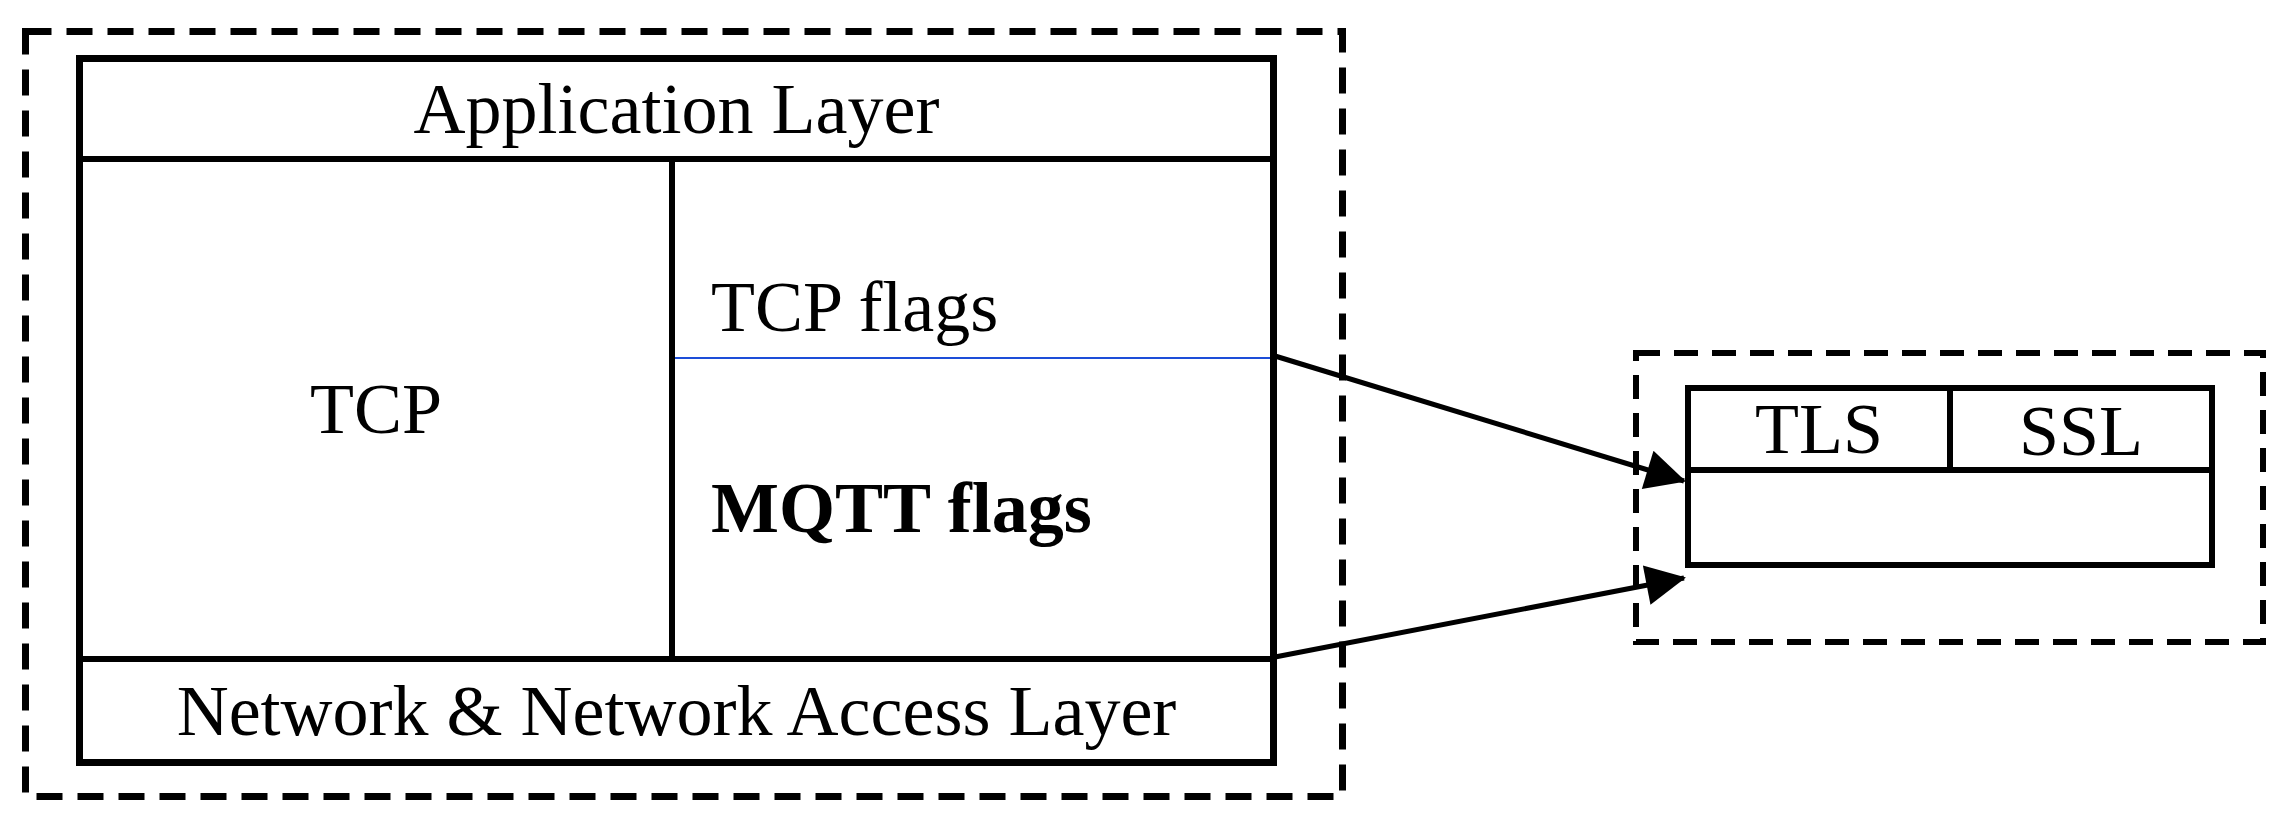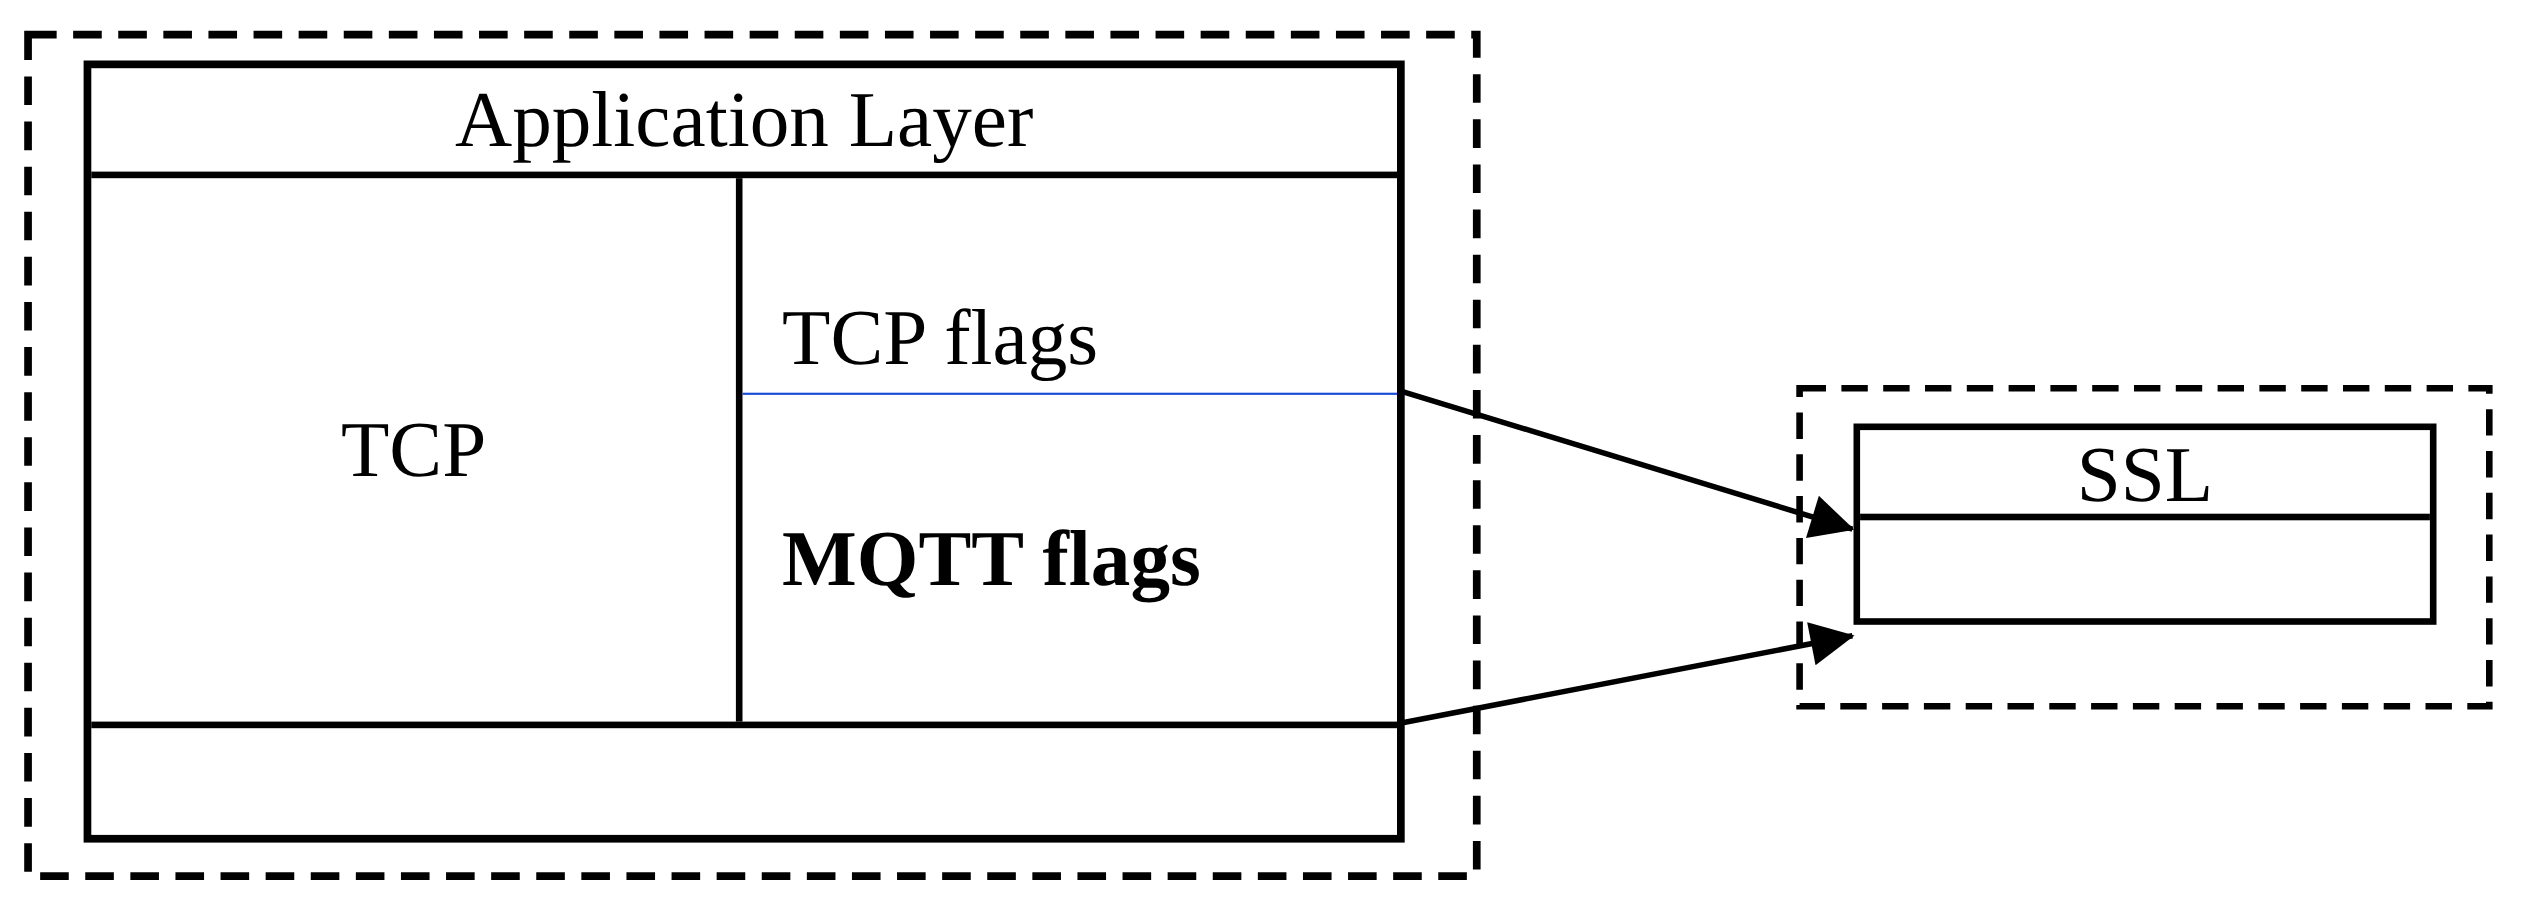--- a/index.html
+++ b/index.html
@@ -168,6 +168,9 @@
 
   <div class="secure-box">
     <div class="secure-row1">
+      <div class="tls-cell">
+        <span class="label">TLS</span>
+      </div>
       <div class="ssl-cell">
         <span class="label">SSL</span>
       </div>

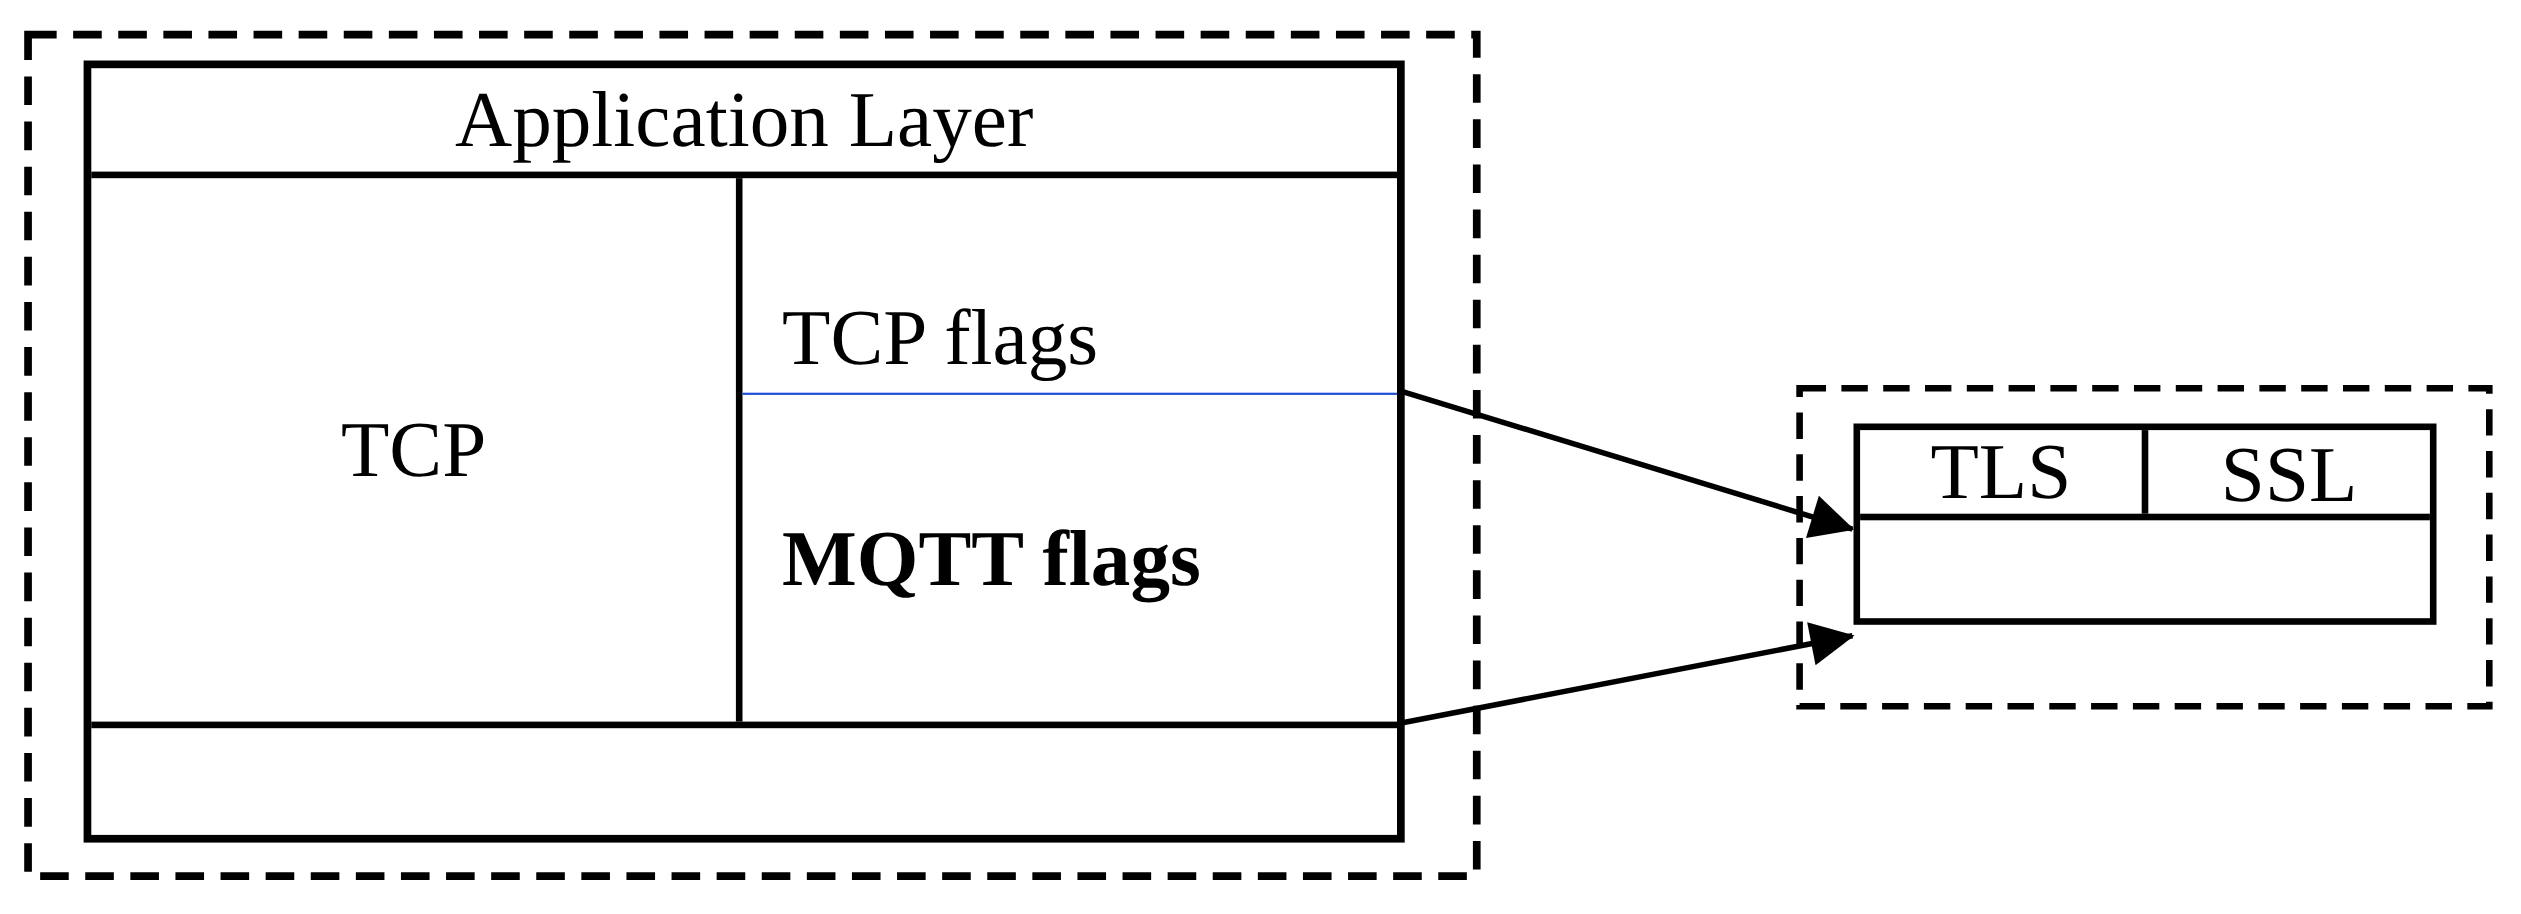--- a/index.html
+++ b/index.html
@@ -164,6 +164,9 @@
         </div>
       </div>
     </div>
+    <div class="network-row">
+      <span class="label">Network &amp; Network Access Layer</span>
+    </div>
   </div>
 
   <div class="secure-box">

